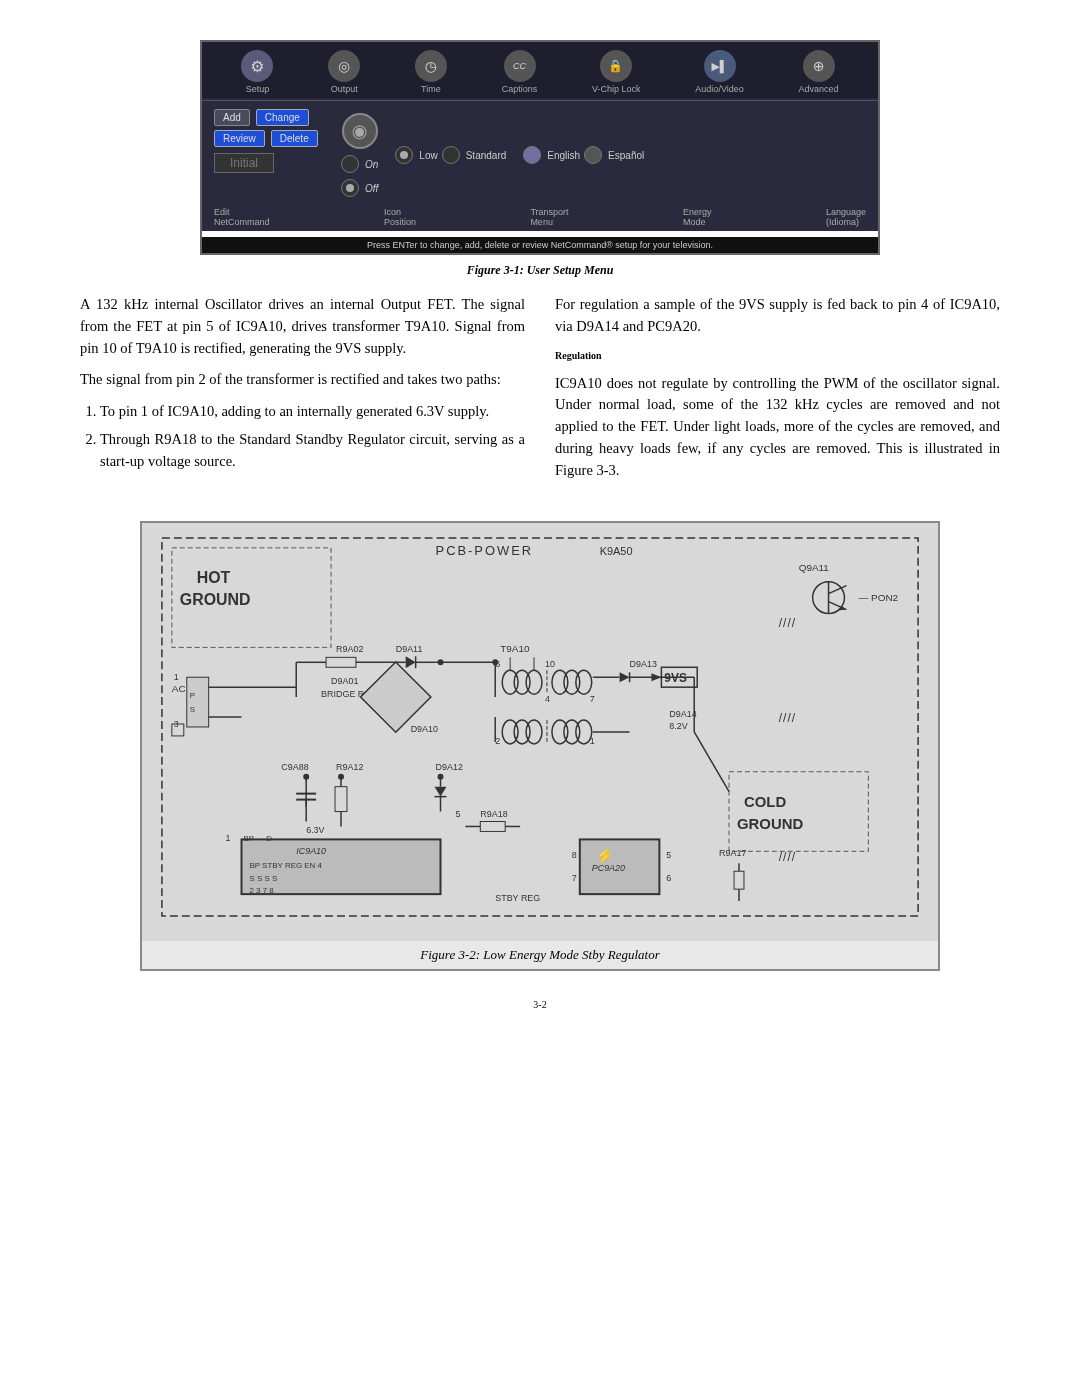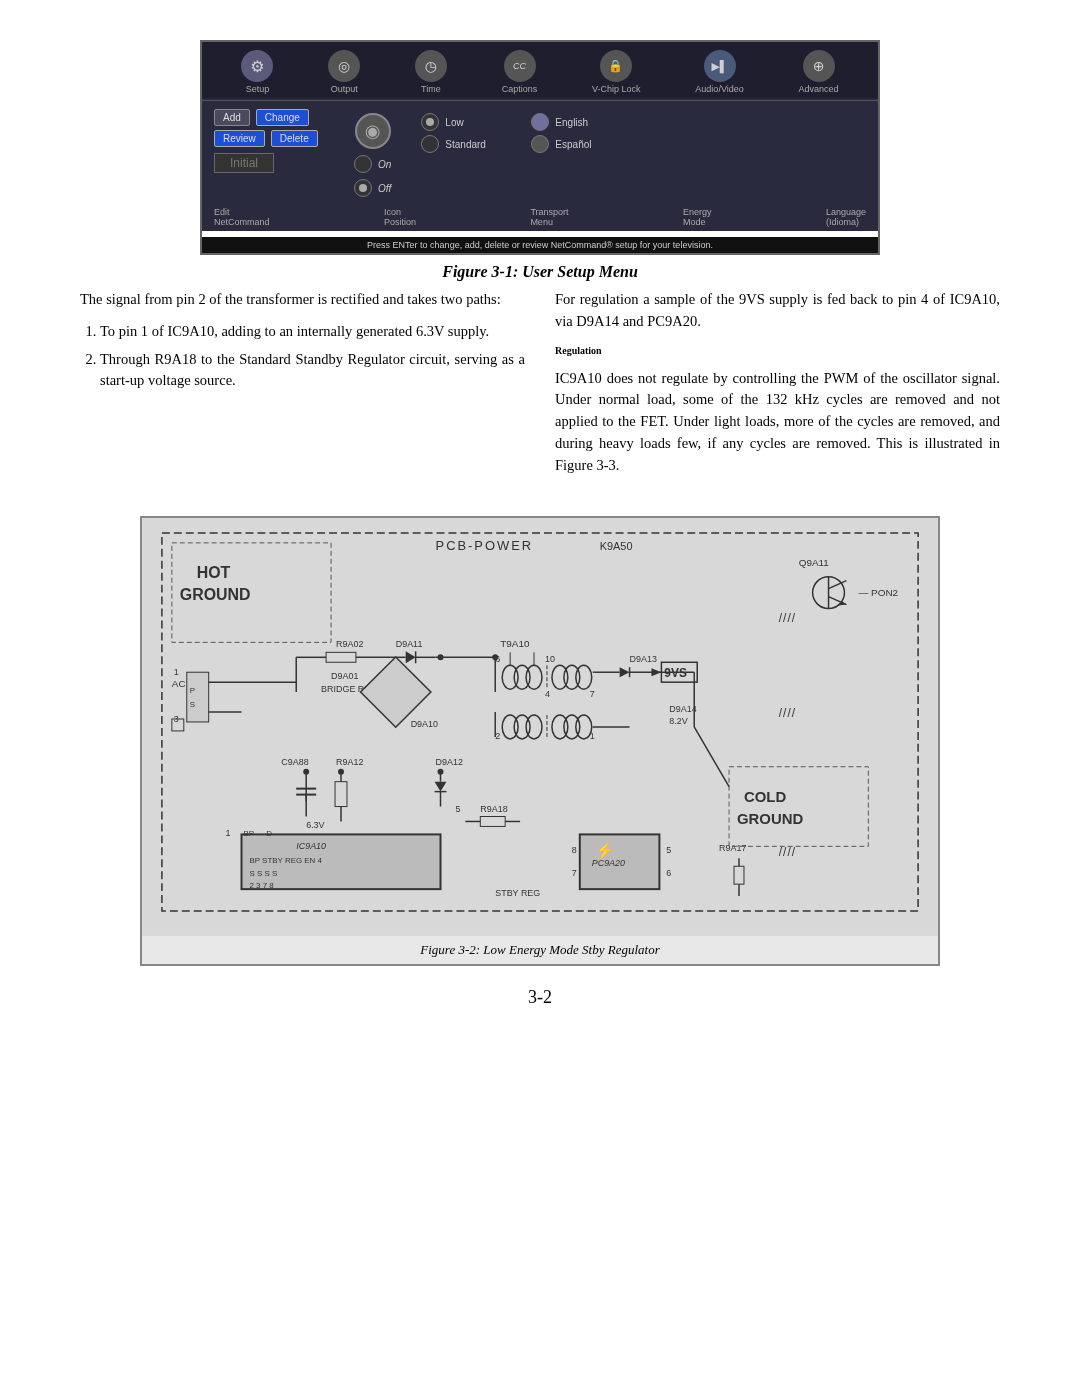--- a/index.html
+++ b/index.html
@@ -79,7 +79,7 @@
     .tv-menu-content {
       display: flex;
       padding: 6px 12px;
-      gap: 20px;
+      gap: 7px;
     }
 
     .tv-menu-left {

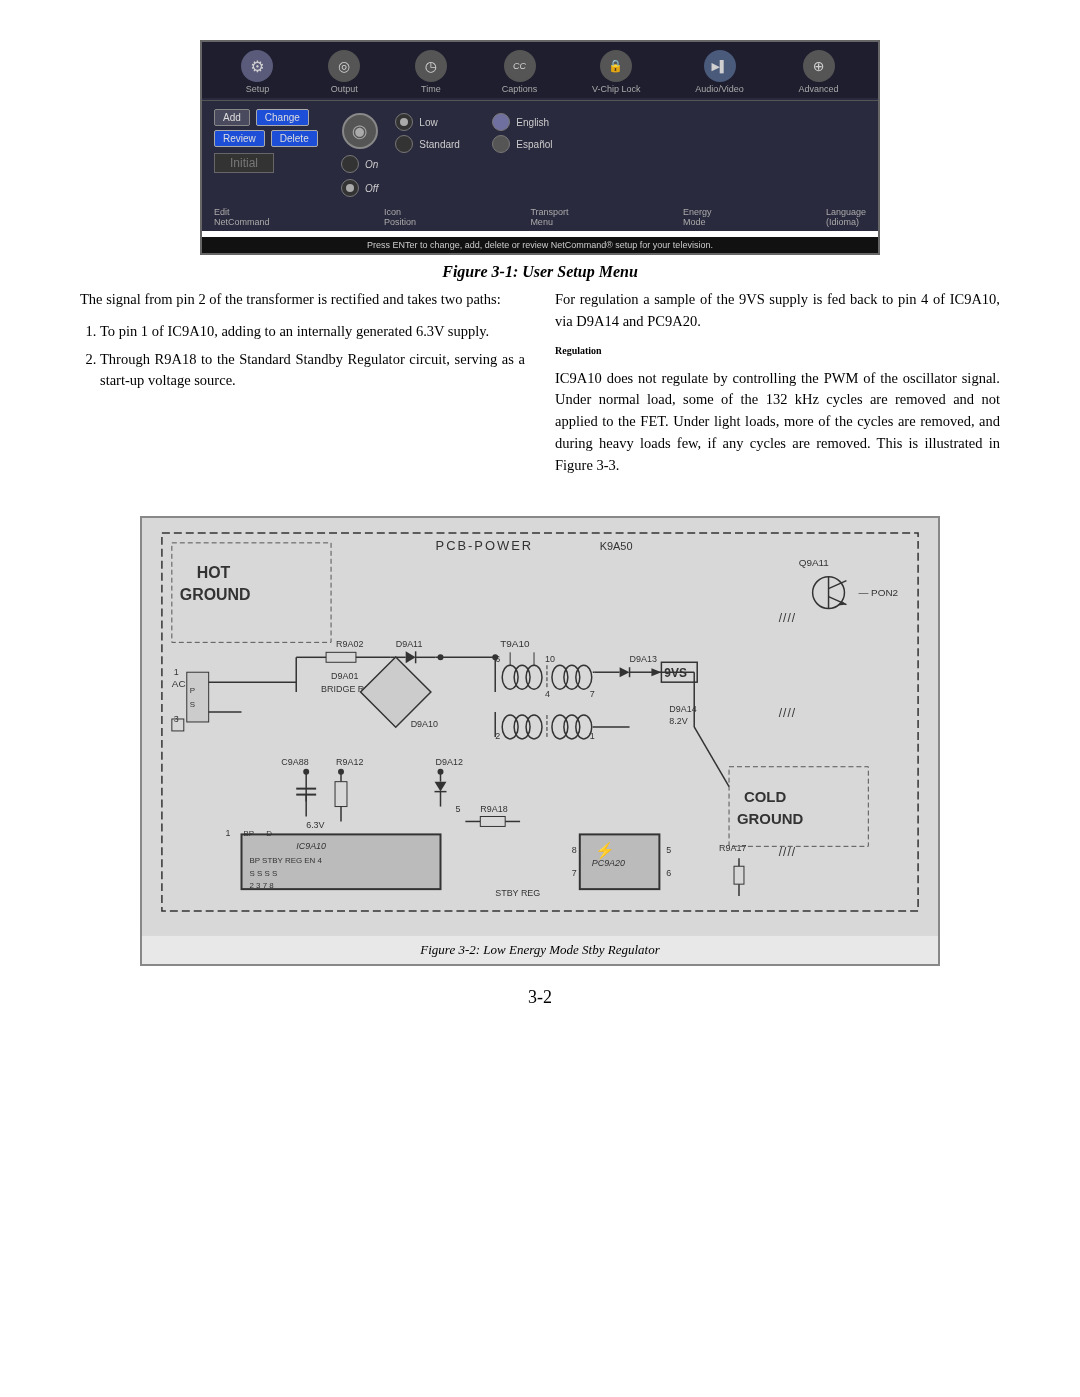--- a/index.html
+++ b/index.html
@@ -180,7 +180,7 @@
 
     .tv-menu-right {
       display: flex;
-      flex-direction: column;
+      flex-direction: row;
       gap: 4px;
       padding-top: 4px;
     }

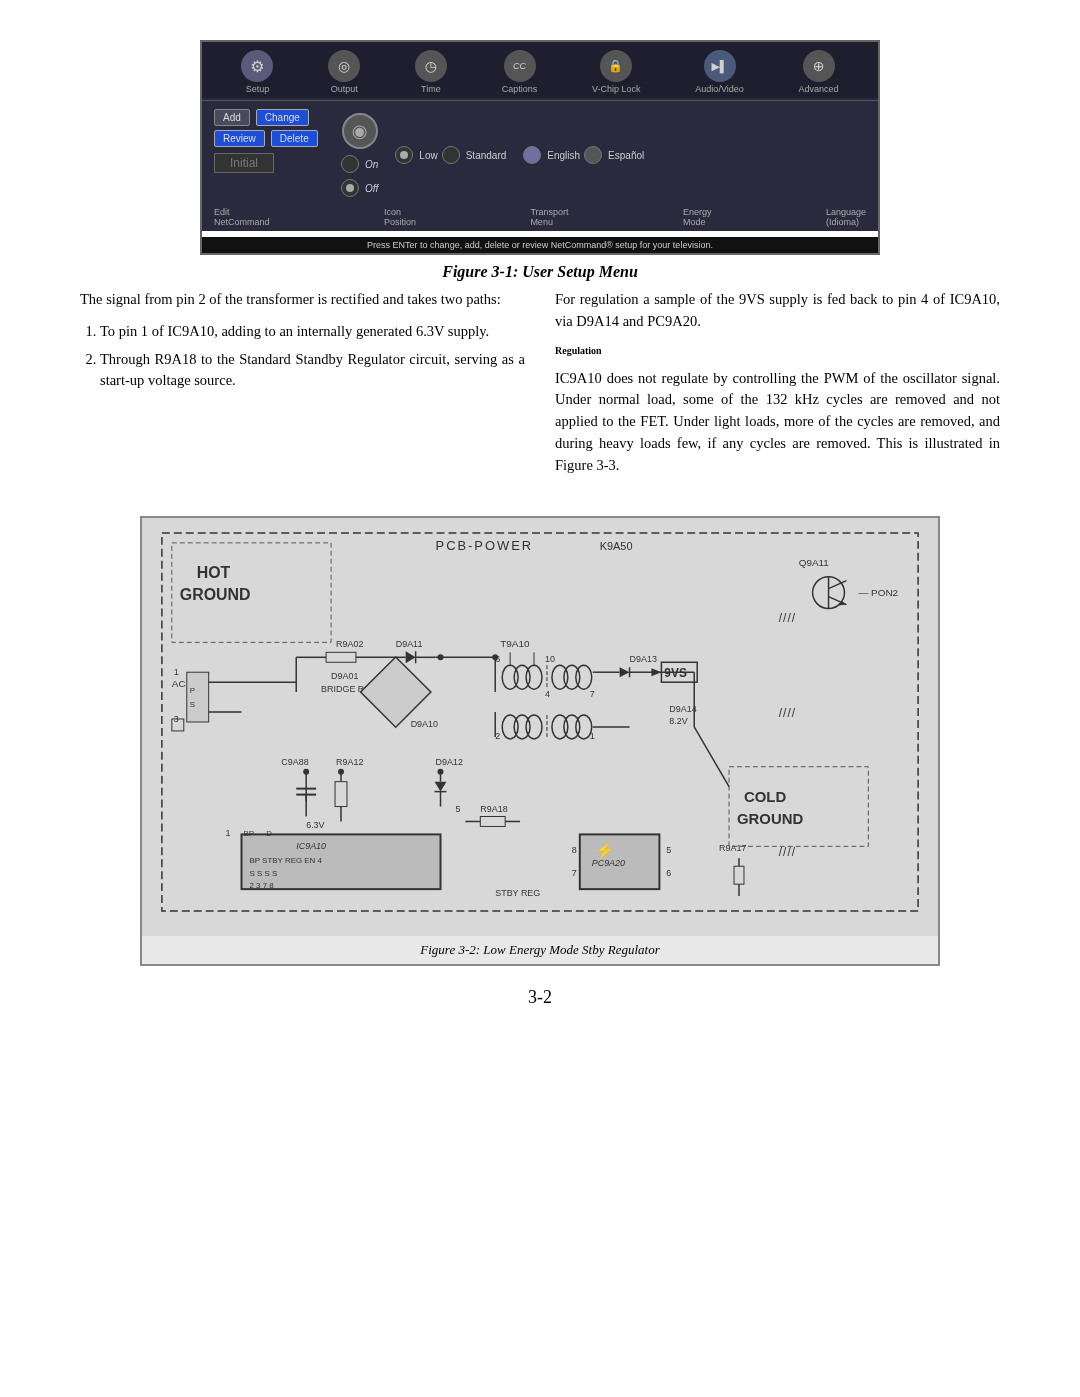--- a/index.html
+++ b/index.html
@@ -212,8 +212,8 @@
       text-align: center;
       font-style: italic;
       font-weight: bold;
-      font-size: 16px;
-      margin-bottom: 8px;
+      font-size: 12px;
+      margin-bottom: 16px;
       color: #000;
     }
 

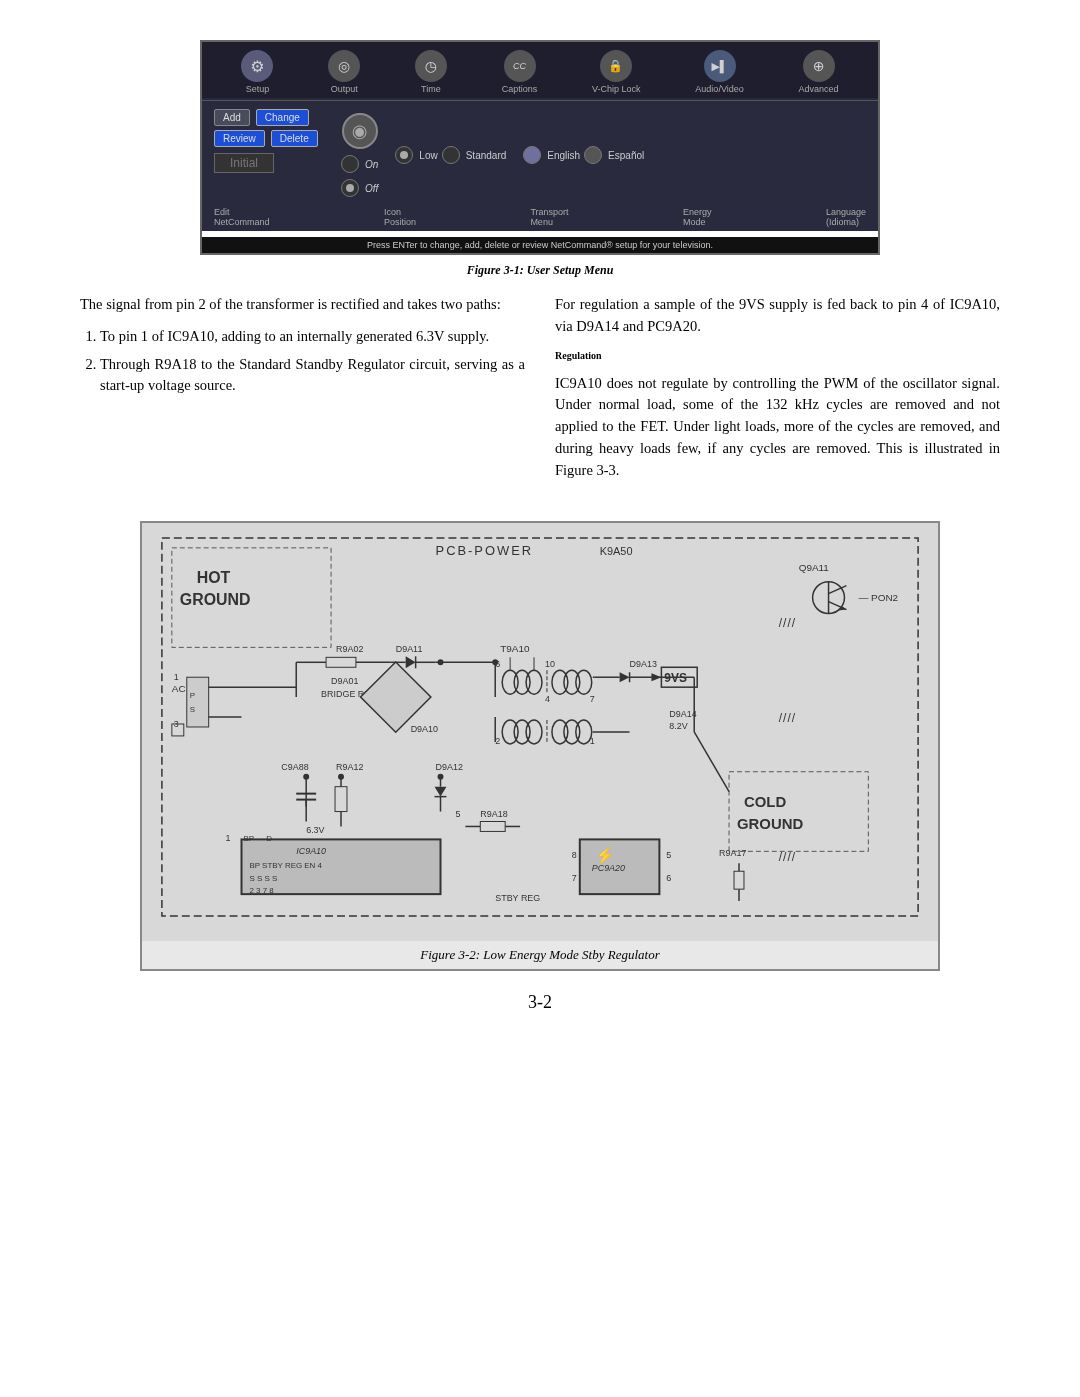--- a/index.html
+++ b/index.html
@@ -400,6 +400,7 @@
 
   <div class="content-columns">
     <div class="content-col">
+      <p>A 132 kHz internal Oscillator drives an internal Output FET.  The signal from the FET at pin 5 of IC9A10, drives transformer T9A10. Signal from pin 10 of T9A10 is rectified, generating the 9VS supply.</p>
       <p>The signal from pin 2 of the transformer is rectified and takes two paths:</p>
       <ol>
         <li>To pin 1 of  IC9A10, adding to an internally generated 6.3V supply.</li>

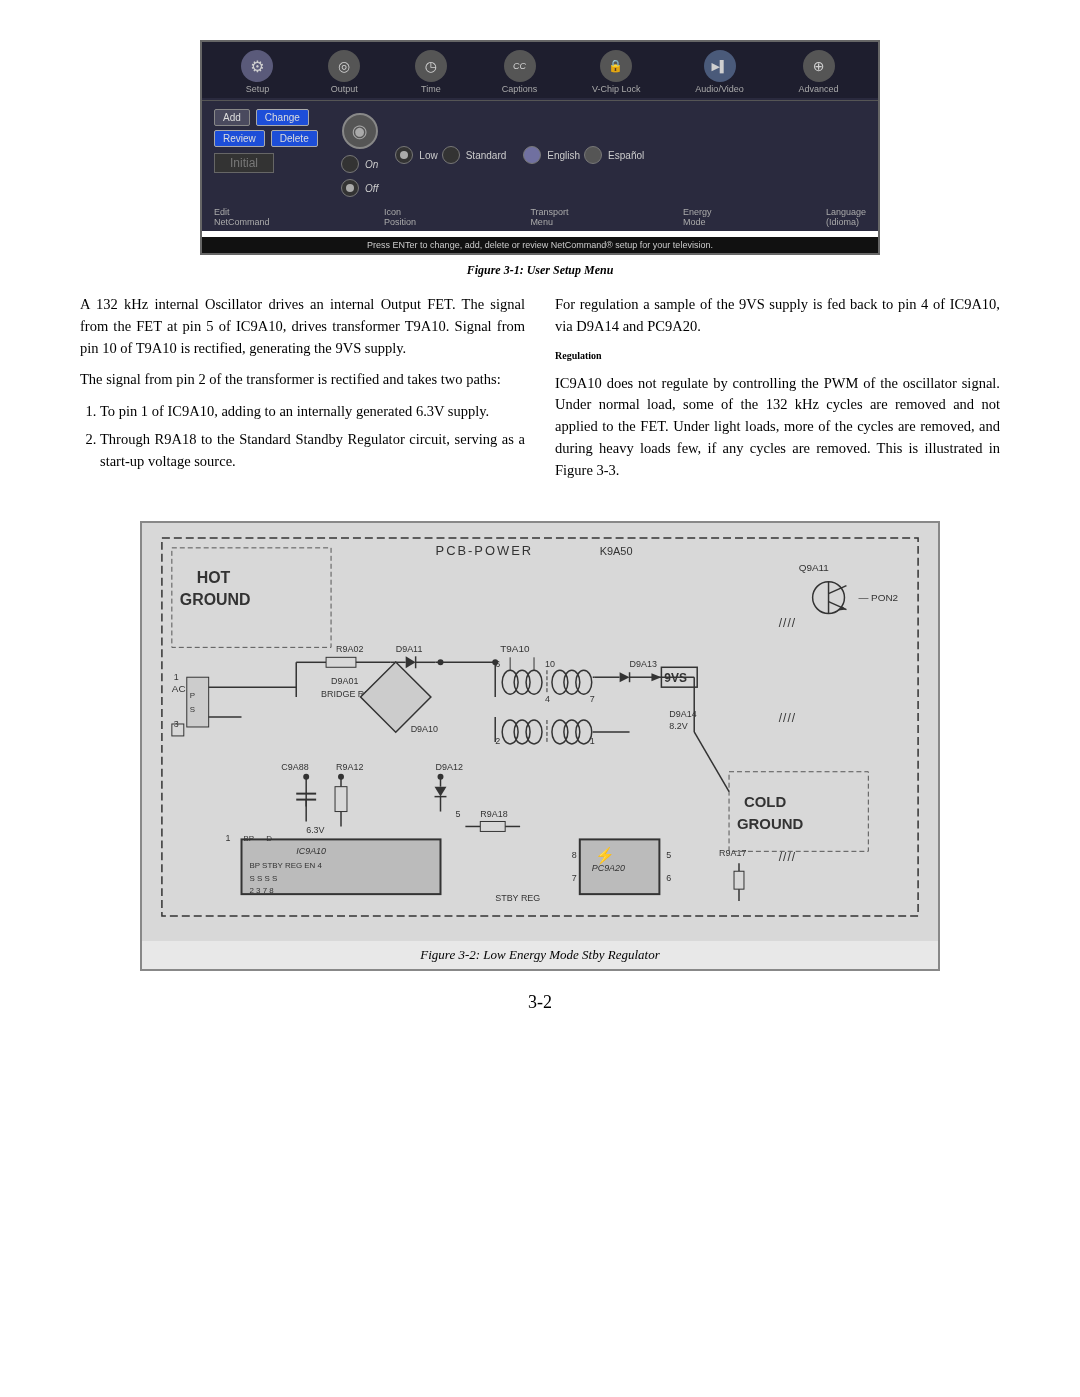--- a/index.html
+++ b/index.html
@@ -281,8 +281,8 @@
 
     .page-number {
       text-align: center;
-      margin-top: 13px;
-      font-size: 18px;
+      margin-top: 20px;
+      font-size: 10px;
     }
 
   </style>

